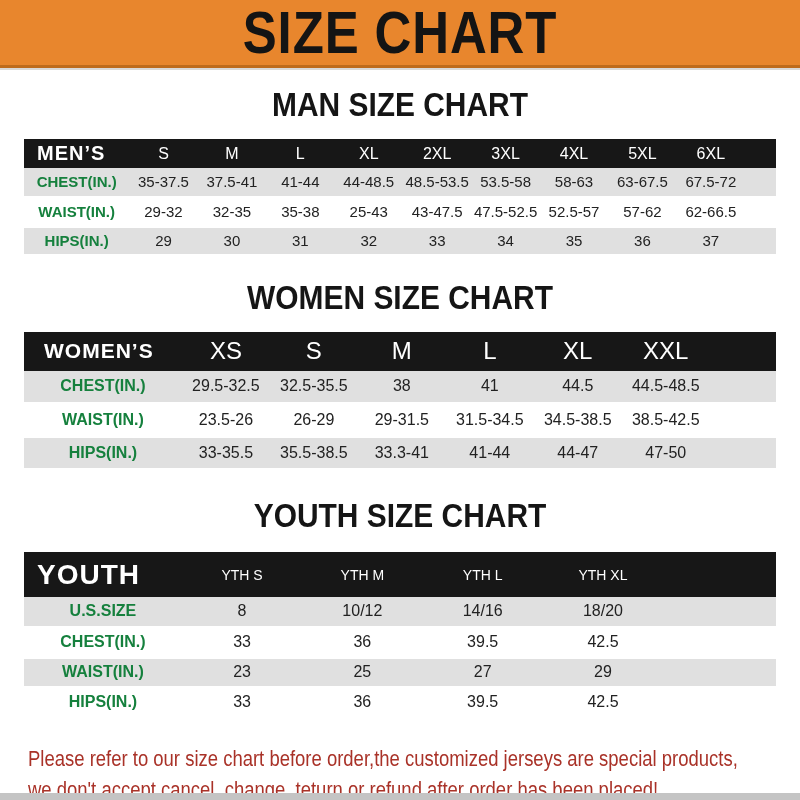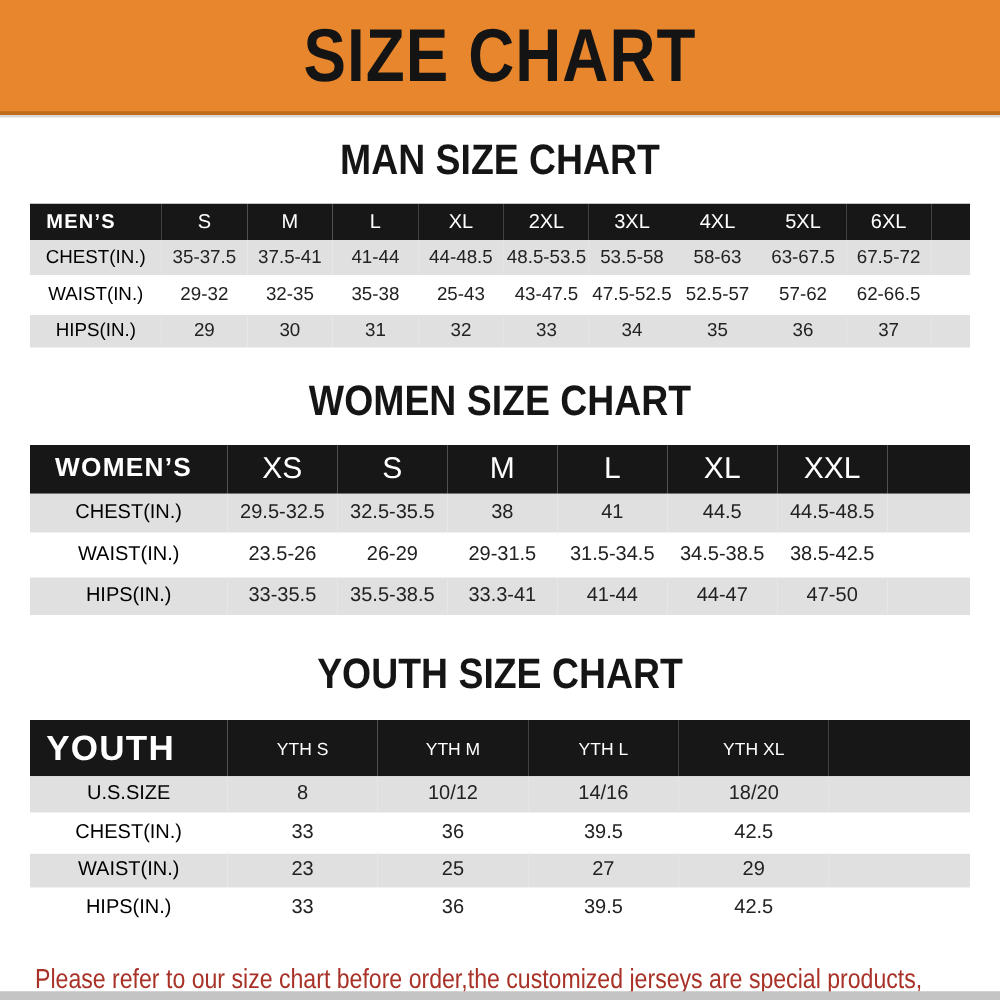--- a/index.html
+++ b/index.html
@@ -20,7 +20,7 @@
   }
   
   .banner {
-    width: 800px; height: 92px;
+    width: 800px; height: 68px;
     background: var(--orange);
     border-bottom: 3px solid var(--orange-edge);
     display: flex; align-items: center; justify-content: center;

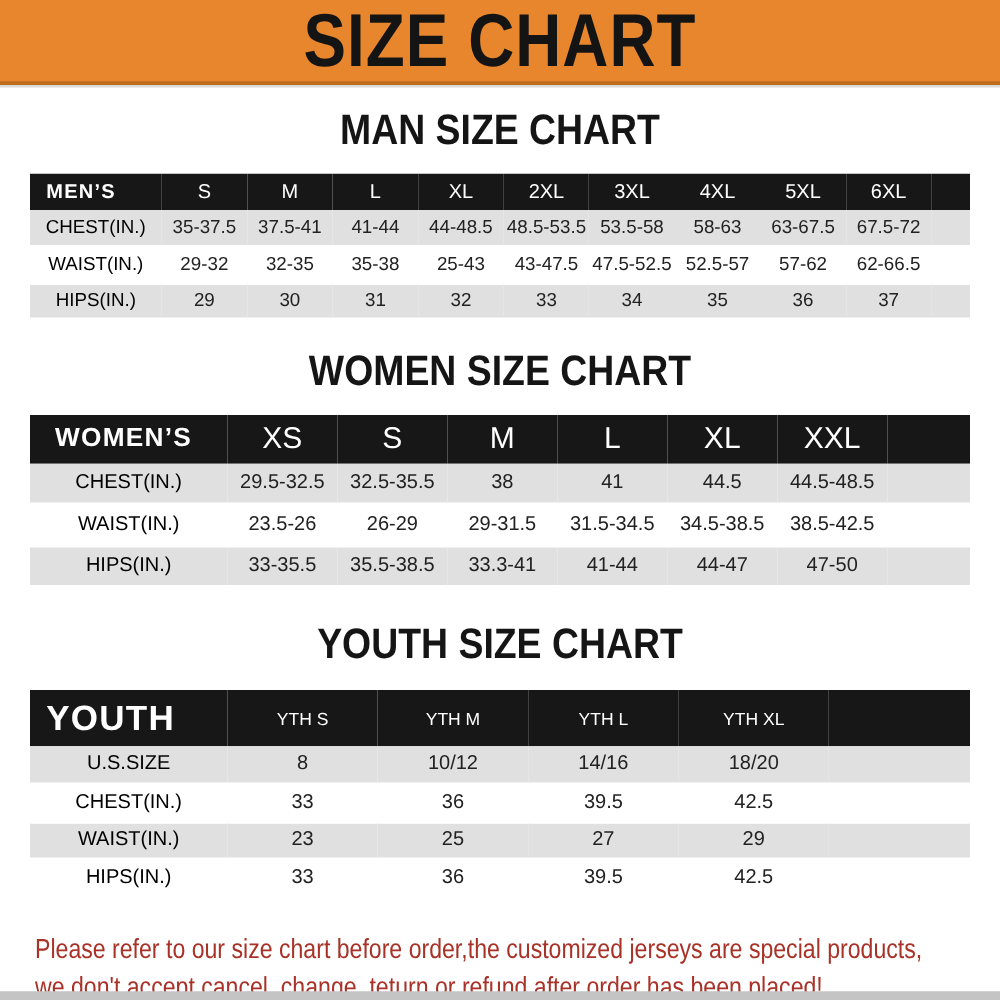--- a/index.html
+++ b/index.html
@@ -66,7 +66,7 @@
   
   .men  .size-table thead tr { height: 29px; }
   .men  .size-table thead th { font-size: 16px; }
-  .men  .size-table th.corner { font-size: 16px; margin-left: 18px; }
+  .men  .size-table th.corner { font-size: 20px; margin-left: 18px; }
   .men  .size-table tbody tr { height: 29px; }
   .men  .size-table tbody td { font-size: 15px; }
   

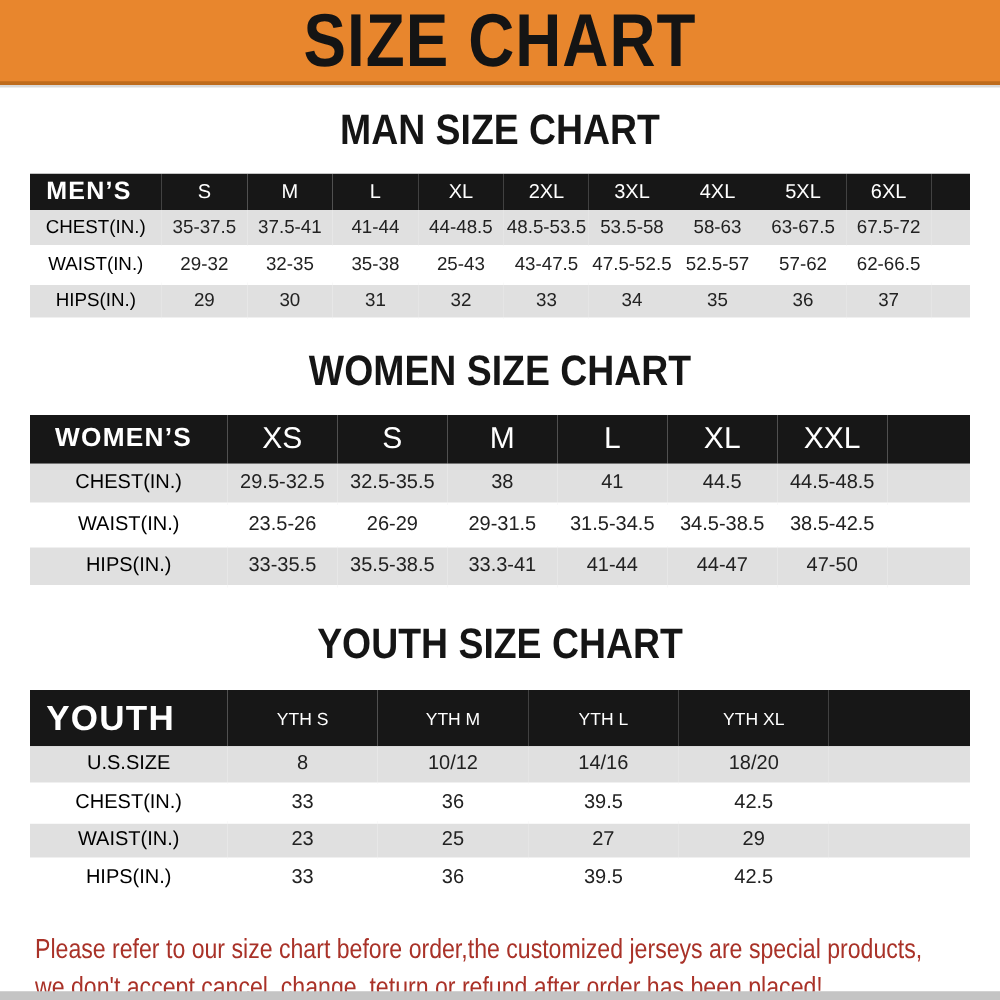--- a/index.html
+++ b/index.html
@@ -62,7 +62,7 @@
     text-align: center; color: #222;
     border-bottom: 3px solid #fff;
   }
-  .size-table tbody td.row-label { color: #000000; }
+  .size-table tbody td.row-label { color: #15803d; font-weight: bold; }
   
   .men  .size-table thead tr { height: 29px; }
   .men  .size-table thead th { font-size: 16px; }

